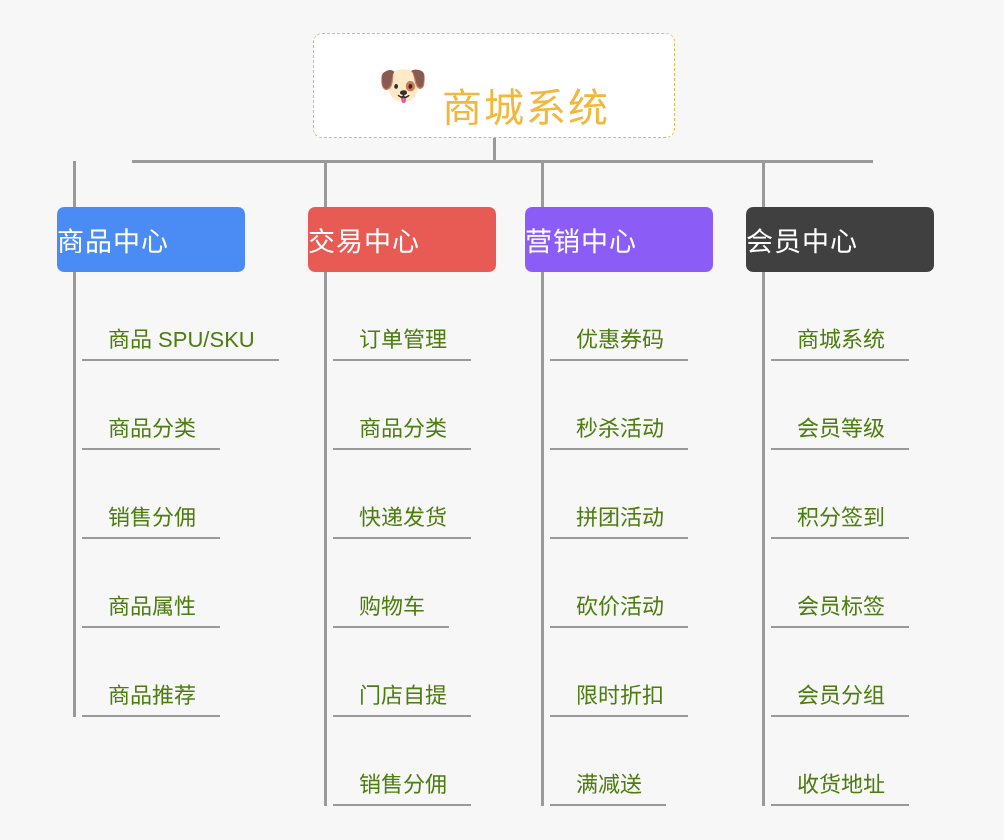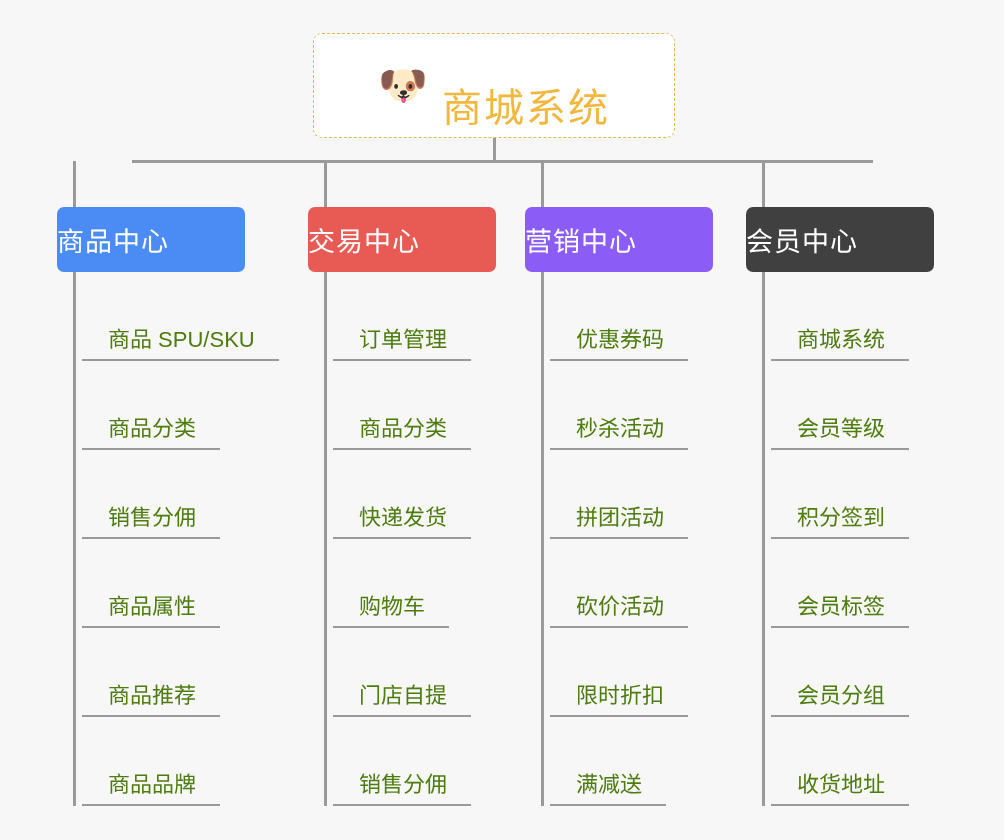--- a/index.html
+++ b/index.html
@@ -157,9 +157,6 @@
         <div class="leaf">
           <span class="leaf-text">商品推荐</span>
         </div>
-        <div class="leaf">
-          <span class="leaf-text">商品品牌</span>
-        </div>
       </div>
     </div>
     <div class="branch" style="left: 308px;">

